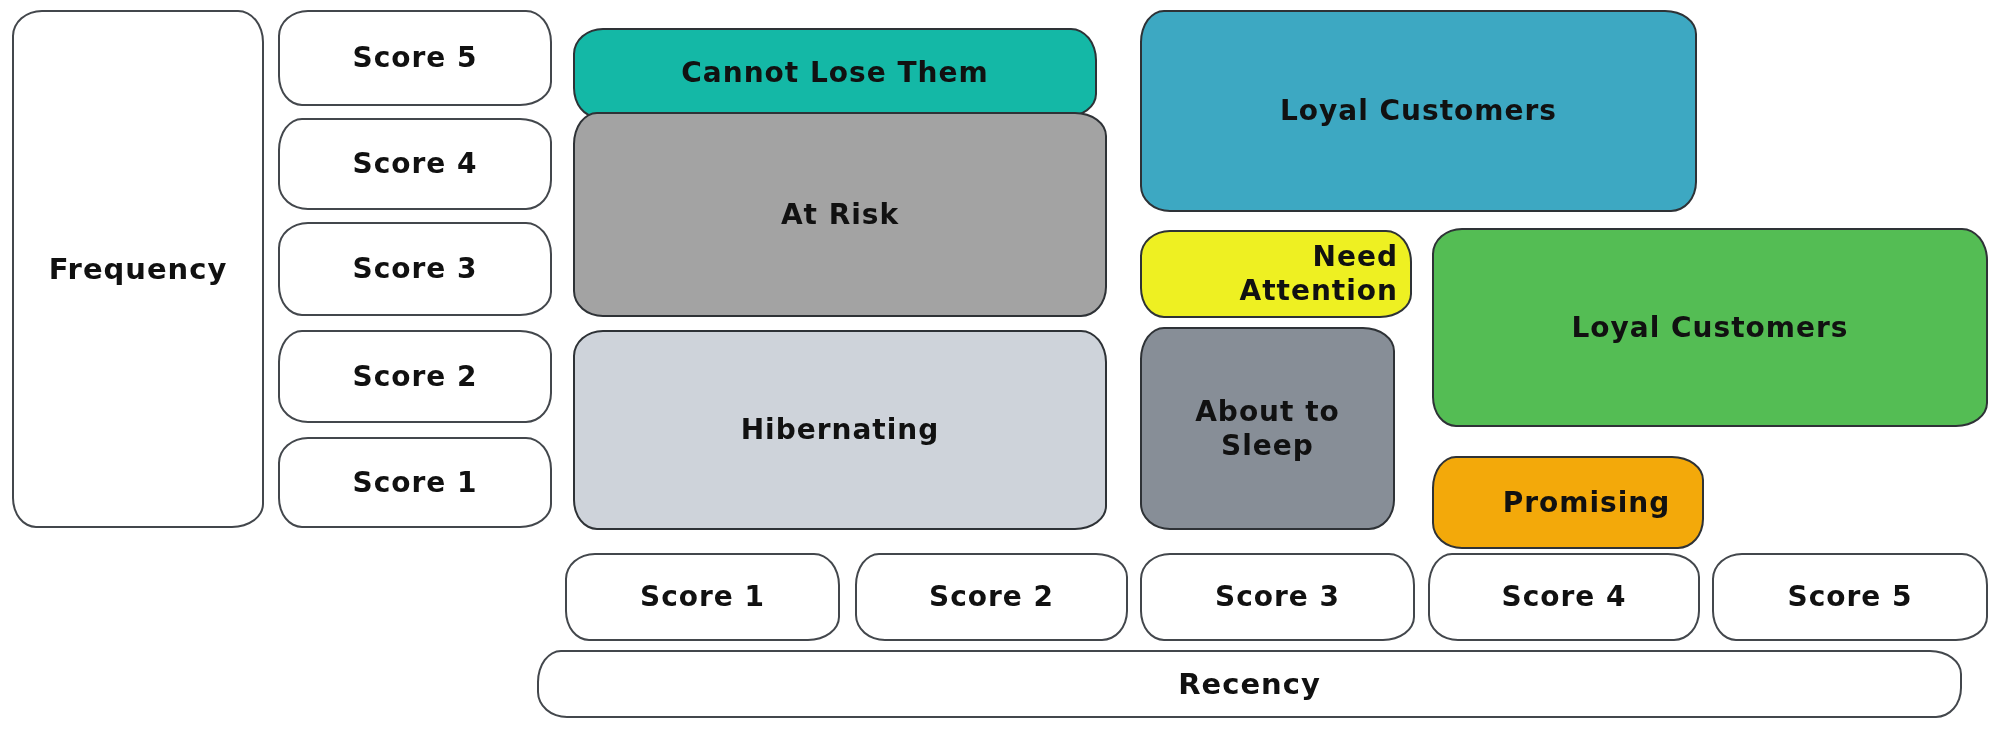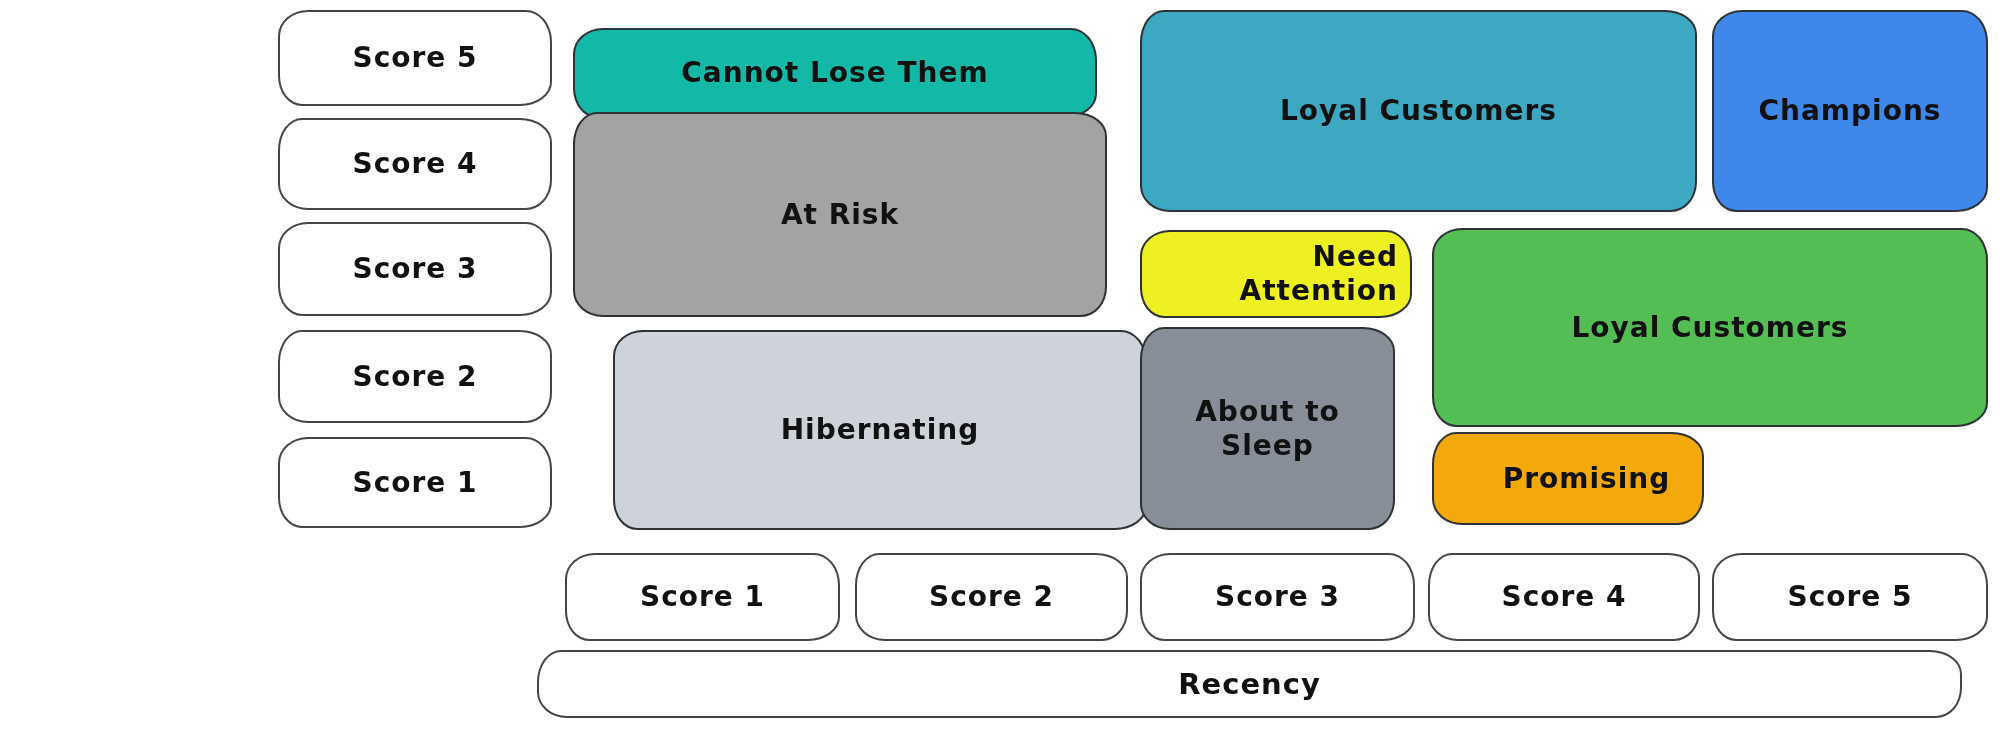--- a/index.html
+++ b/index.html
@@ -83,9 +83,6 @@
     <span class="label">Loyal Customers</span>
   </div>
 
-  <div class="seg" style="left: 1712px; top: 10px; width: 276px; height: 202px; background: rgb(63, 135, 232);">
-    <span class="label">Champions</span>
-  </div>
 
   <div class="seg" style="left: 1140px; top: 230px; width: 272px; height: 88px; background: rgb(238, 240, 34); text-align: right;">
     <span class="label">Need Attention</span>

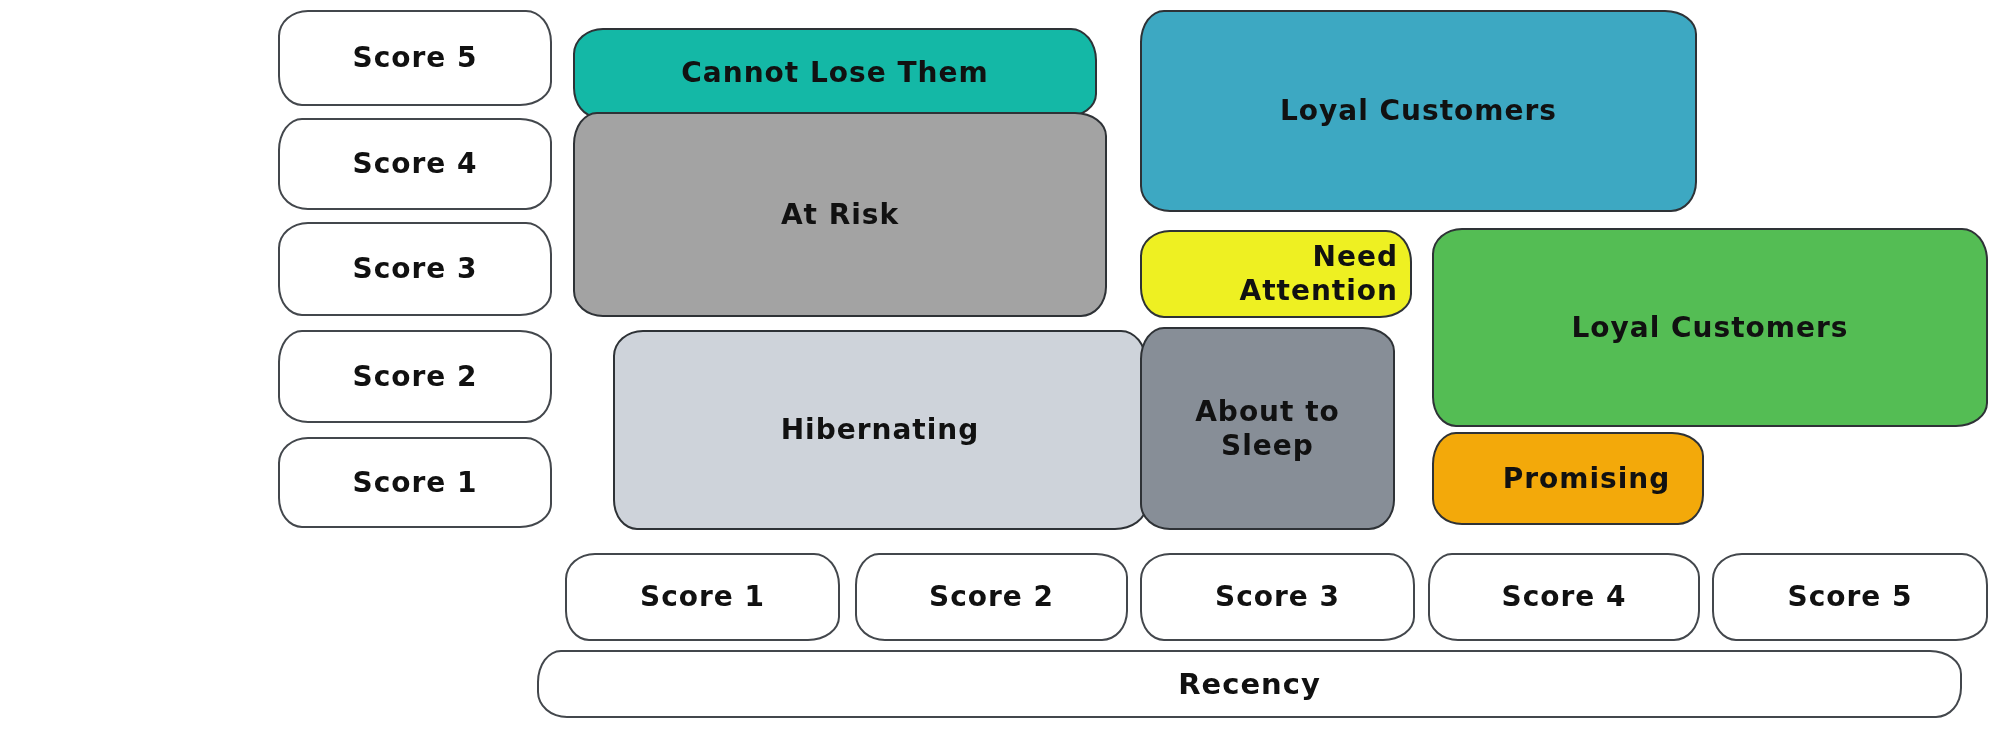--- a/index.html
+++ b/index.html
@@ -50,6 +50,9 @@
 
 <div class="canvas">
 
+  <div class="box axis-label" style="left:12px; top:10px; width:252px; height:518px;">
+    <span class="label">Frequency</span>
+  </div>
 
   <div class="box" style="left:278px; top:10px; width:274px; height:96px;">
     <span class="label">Score 5</span>

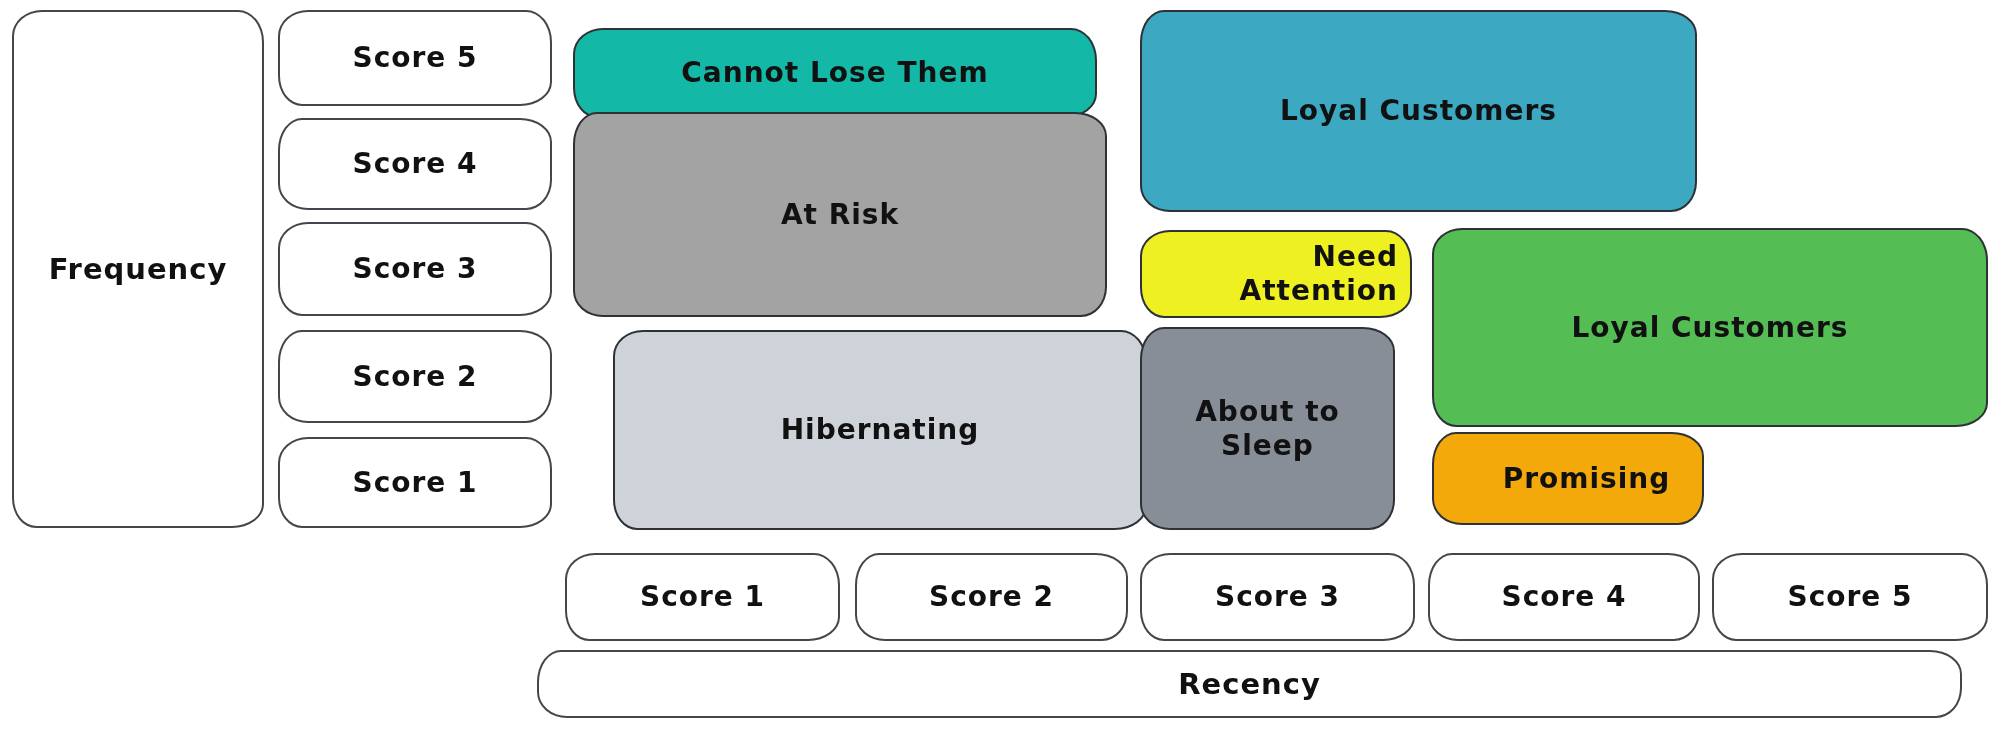--- a/index.html
+++ b/index.html
@@ -78,7 +78,7 @@
     <span class="label">At Risk</span>
   </div>
 
-  <div class="seg" style="left: 573px; top: 330px; width: 534px; height: 200px; background: rgb(206, 211, 218); margin-left: 40px;">
+  <div class="seg" style="left: 573px; top: 330px; width: 534px; height: 200px; background: rgb(206, 211, 218);">
     <span class="label">Hibernating</span>
   </div>
 

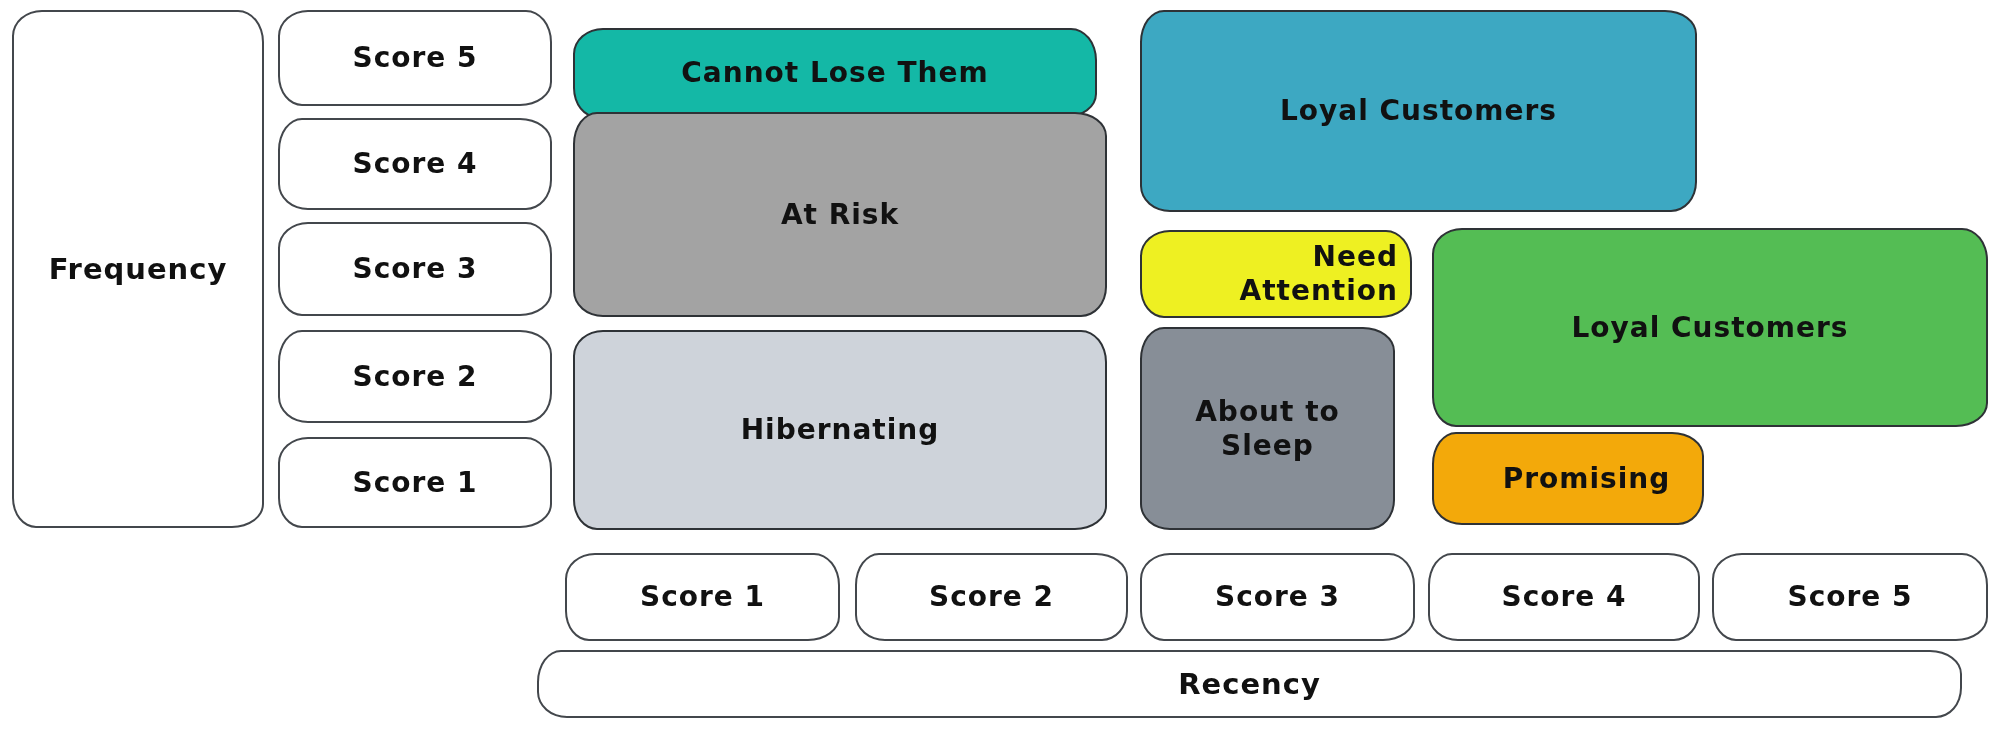--- a/index.html
+++ b/index.html
@@ -99,7 +99,7 @@
     <span class="label">Loyal Customers</span>
   </div>
 
-  <div class="seg r2" style="left: 1432px; top: 432px; width: 272px; height: 93px; background: rgb(243, 169, 10); padding-left: 37px;">
+  <div class="seg r2" style="left: 1432px; top: 456px; width: 272px; height: 93px; background: rgb(243, 169, 10); padding-left: 37px;">
     <span class="label">Promising</span>
   </div>
 

